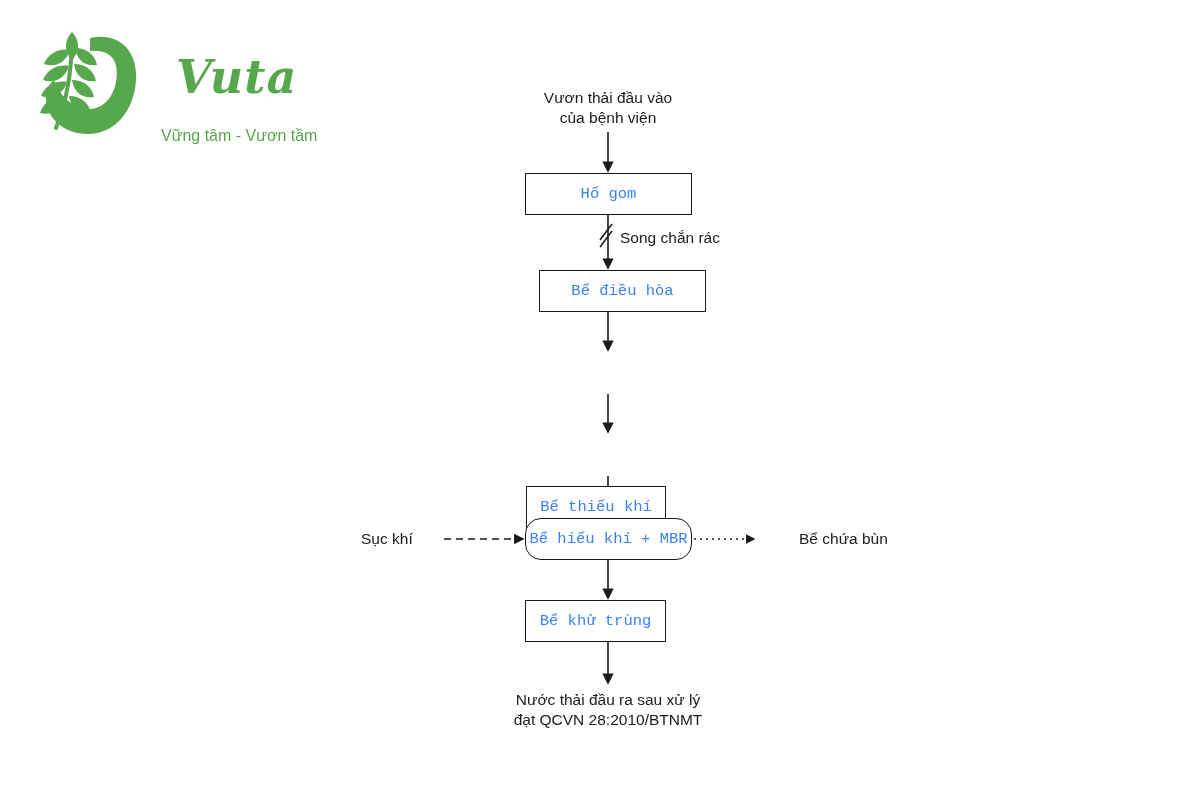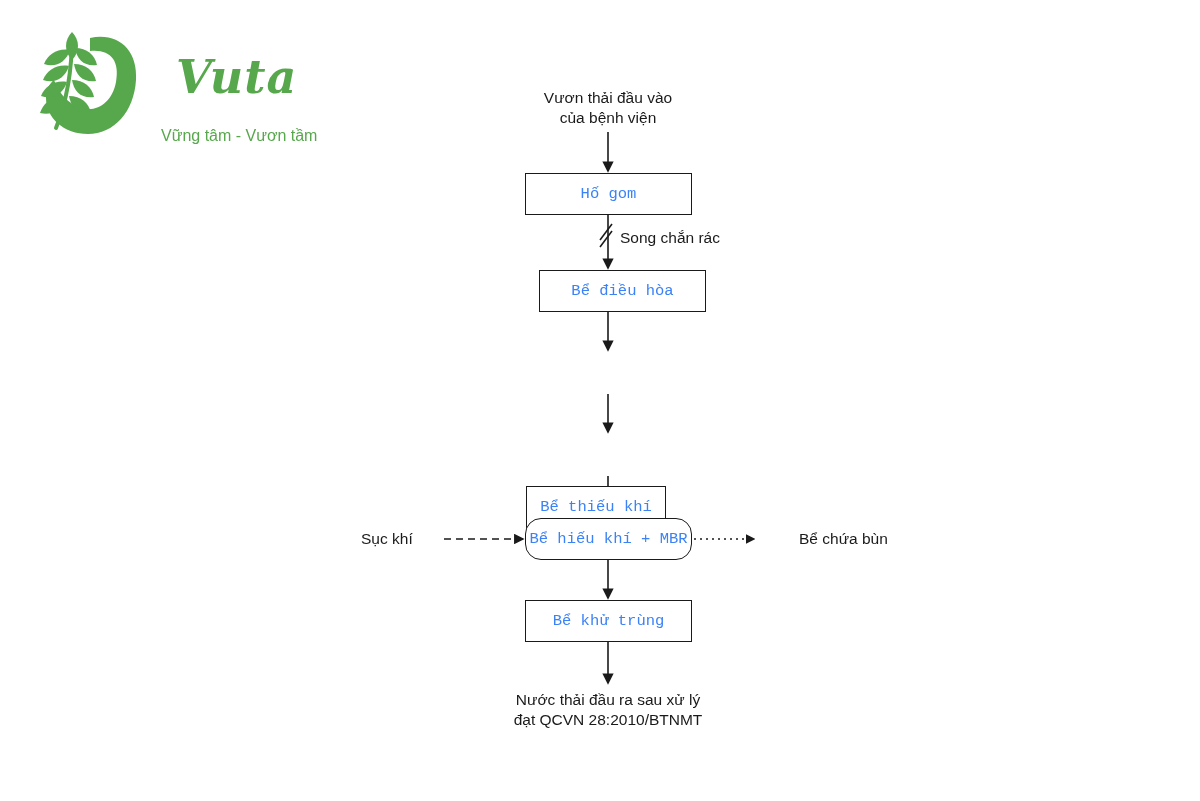--- a/index.html
+++ b/index.html
@@ -176,7 +176,7 @@
 
   <div class="node-box" style="left:525px; top:518px; width:167px; height:42px;border-radius:16px;">Bể hiếu khí + MBR</div>
 
-  <div class="node-box" style="left:525px; top:600px; width:167px; height:42px;">Bể khử trùng</div>
+  <div class="node-box" style="left:525px; top:600px; width:141px; height:42px;">Bể khử trùng</div>
 
   <div class="side-label" style="left:620px; top:228px;">Song chắn rác</div>
 

